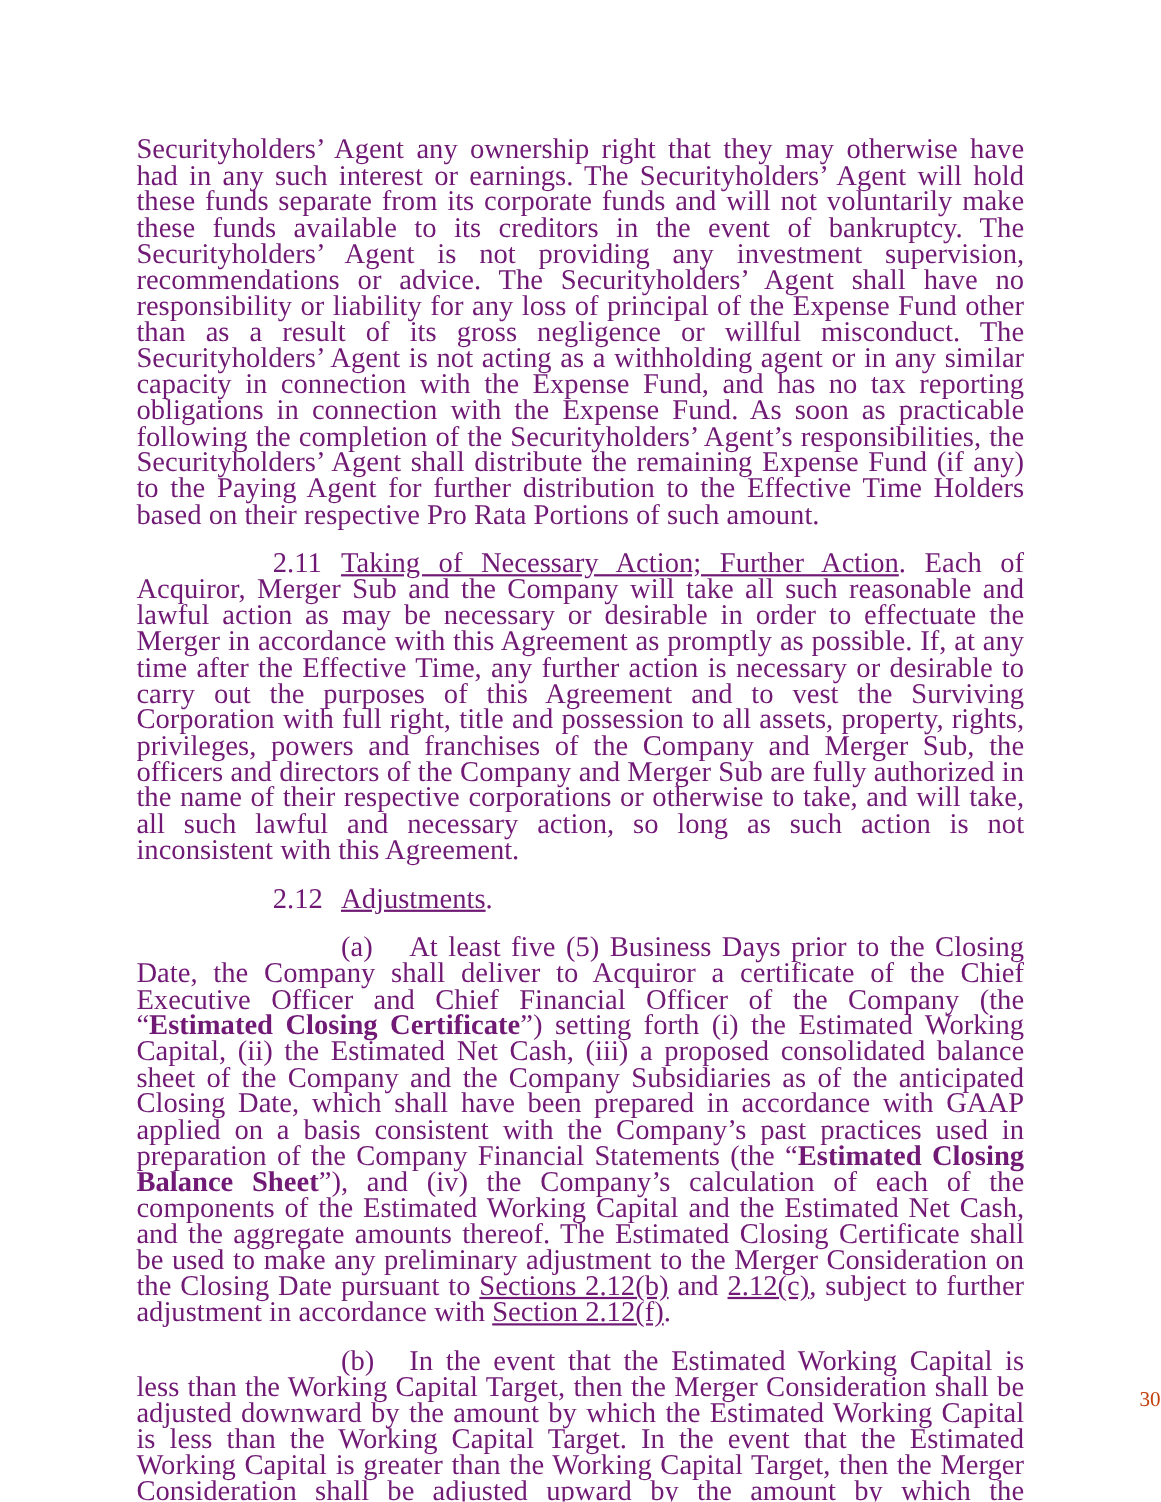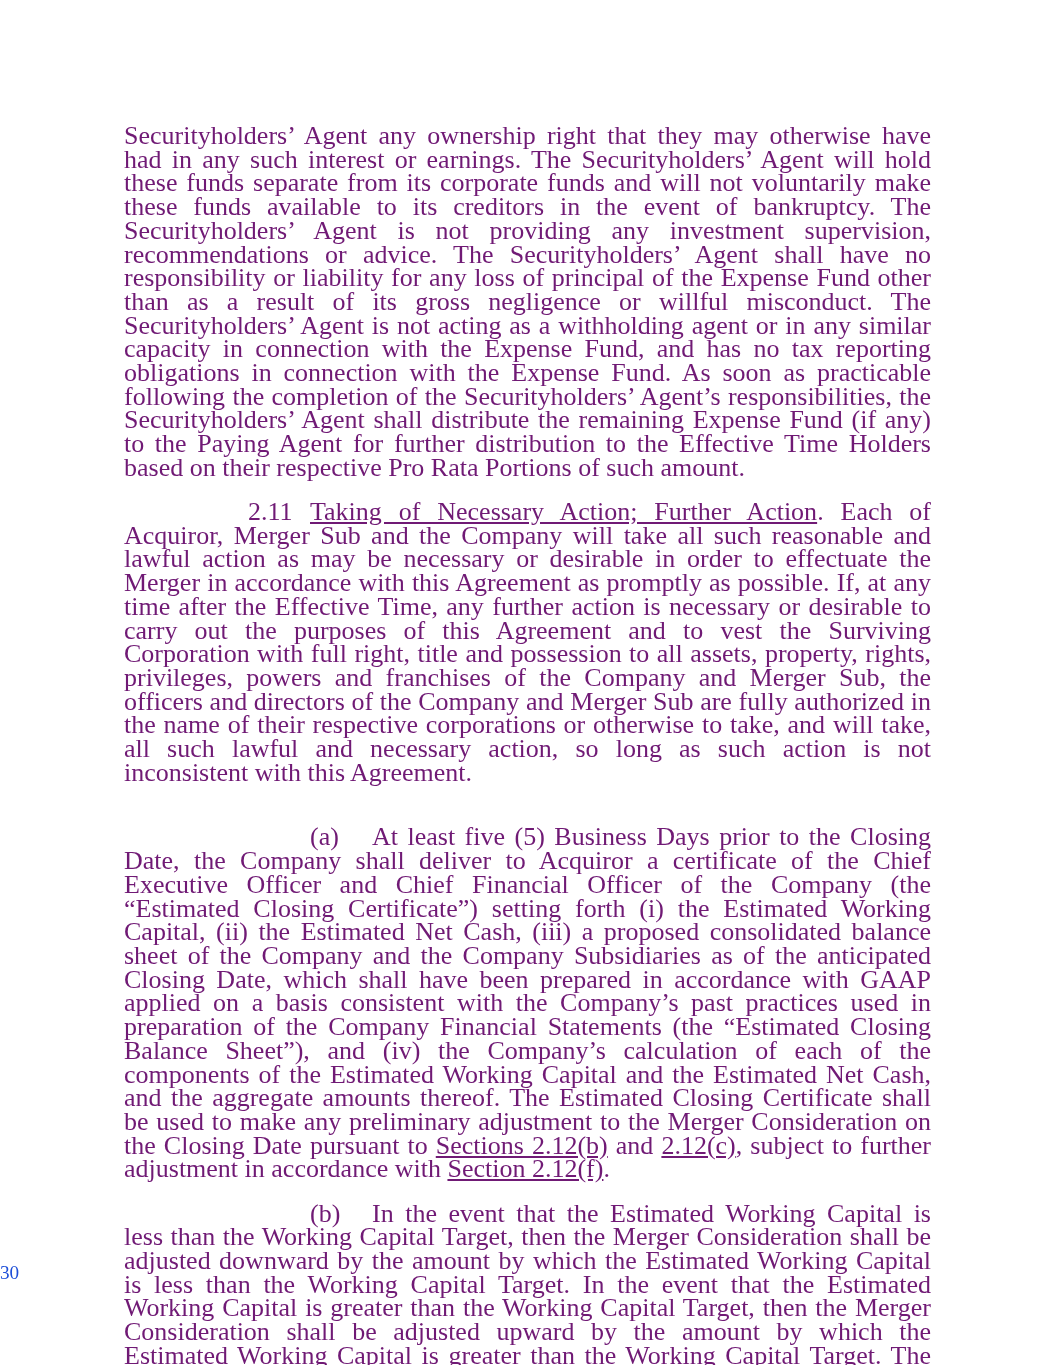--- a/index.html
+++ b/index.html
@@ -34,6 +34,7 @@
 
   <div class="gap"></div>
 
+  <p class="para ind1"><span class="num">2.12</span><span class="u">Adjustments</span><span>.</span></p>
 
   <div class="gap"></div>
 

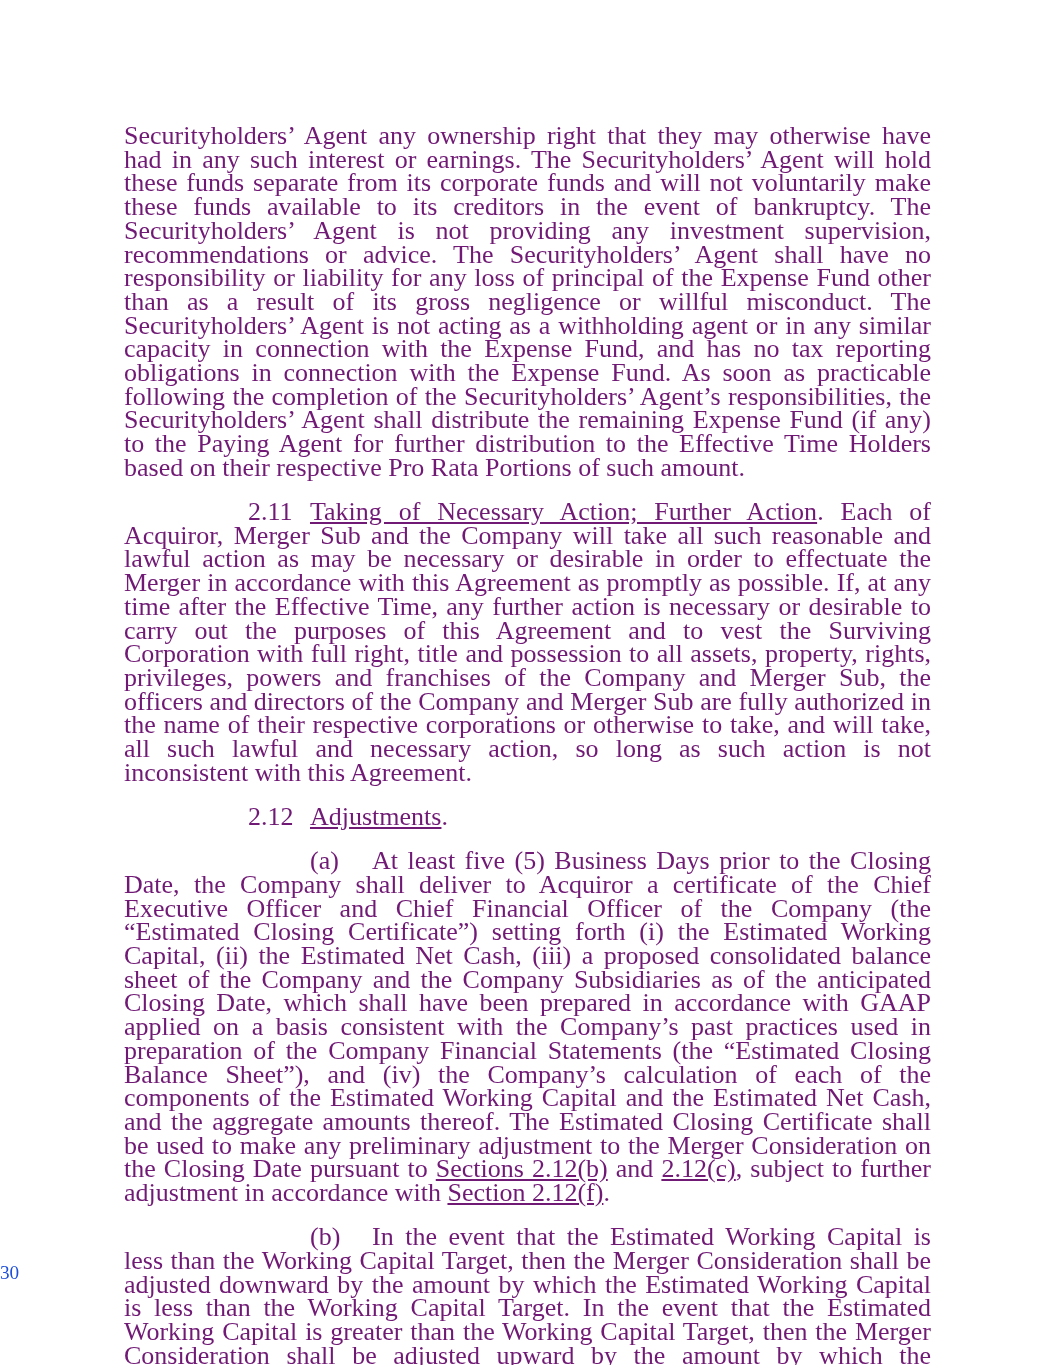--- a/index.html
+++ b/index.html
@@ -15,7 +15,7 @@
   .ind2 { text-indent: 186px; }
   .num { display: inline-block; width: 62px; text-indent: 0; }
   .u { text-decoration: underline; text-underline-offset: 2px; font-family: Liberation Serif, serif; }
-  b { font-weight: normal; margin-top: 12px; }
+  b { font-weight: bold; margin-top: 12px; }
   .footer {
     position: absolute; top: 1262px; left: 0; width: 1055px; text-align: left;
     font-family: "Liberation Serif", serif; font-size: 19.2px; color: #1d4ed8;

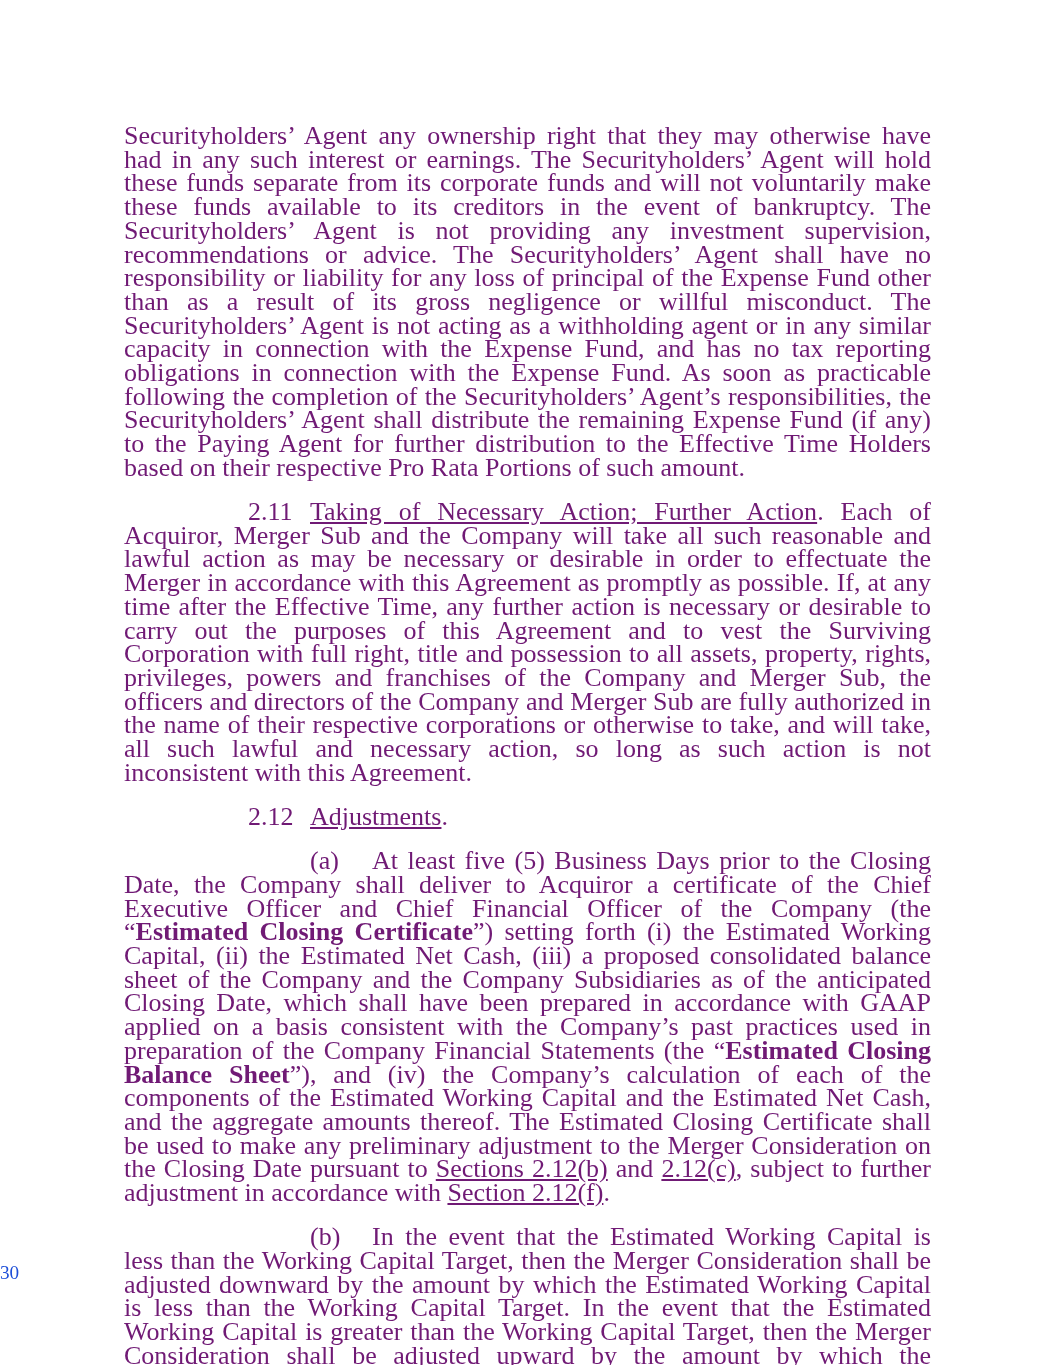--- a/index.html
+++ b/index.html
@@ -17,8 +17,8 @@
   .u { text-decoration: underline; text-underline-offset: 2px; font-family: Liberation Serif, serif; }
   b { font-weight: bold; margin-top: 12px; }
   .footer {
-    position: absolute; top: 1262px; left: 0; width: 1055px; text-align: left;
-    font-family: "Liberation Serif", serif; font-size: 19.2px; color: #1d4ed8;
+    position: absolute; top: 1262px; left: 0; width: 1055px; text-align: right;
+    font-family: "Liberation Serif", serif; font-size: 19.2px; color: #c2410c;
   }
 </style>
 </head>

